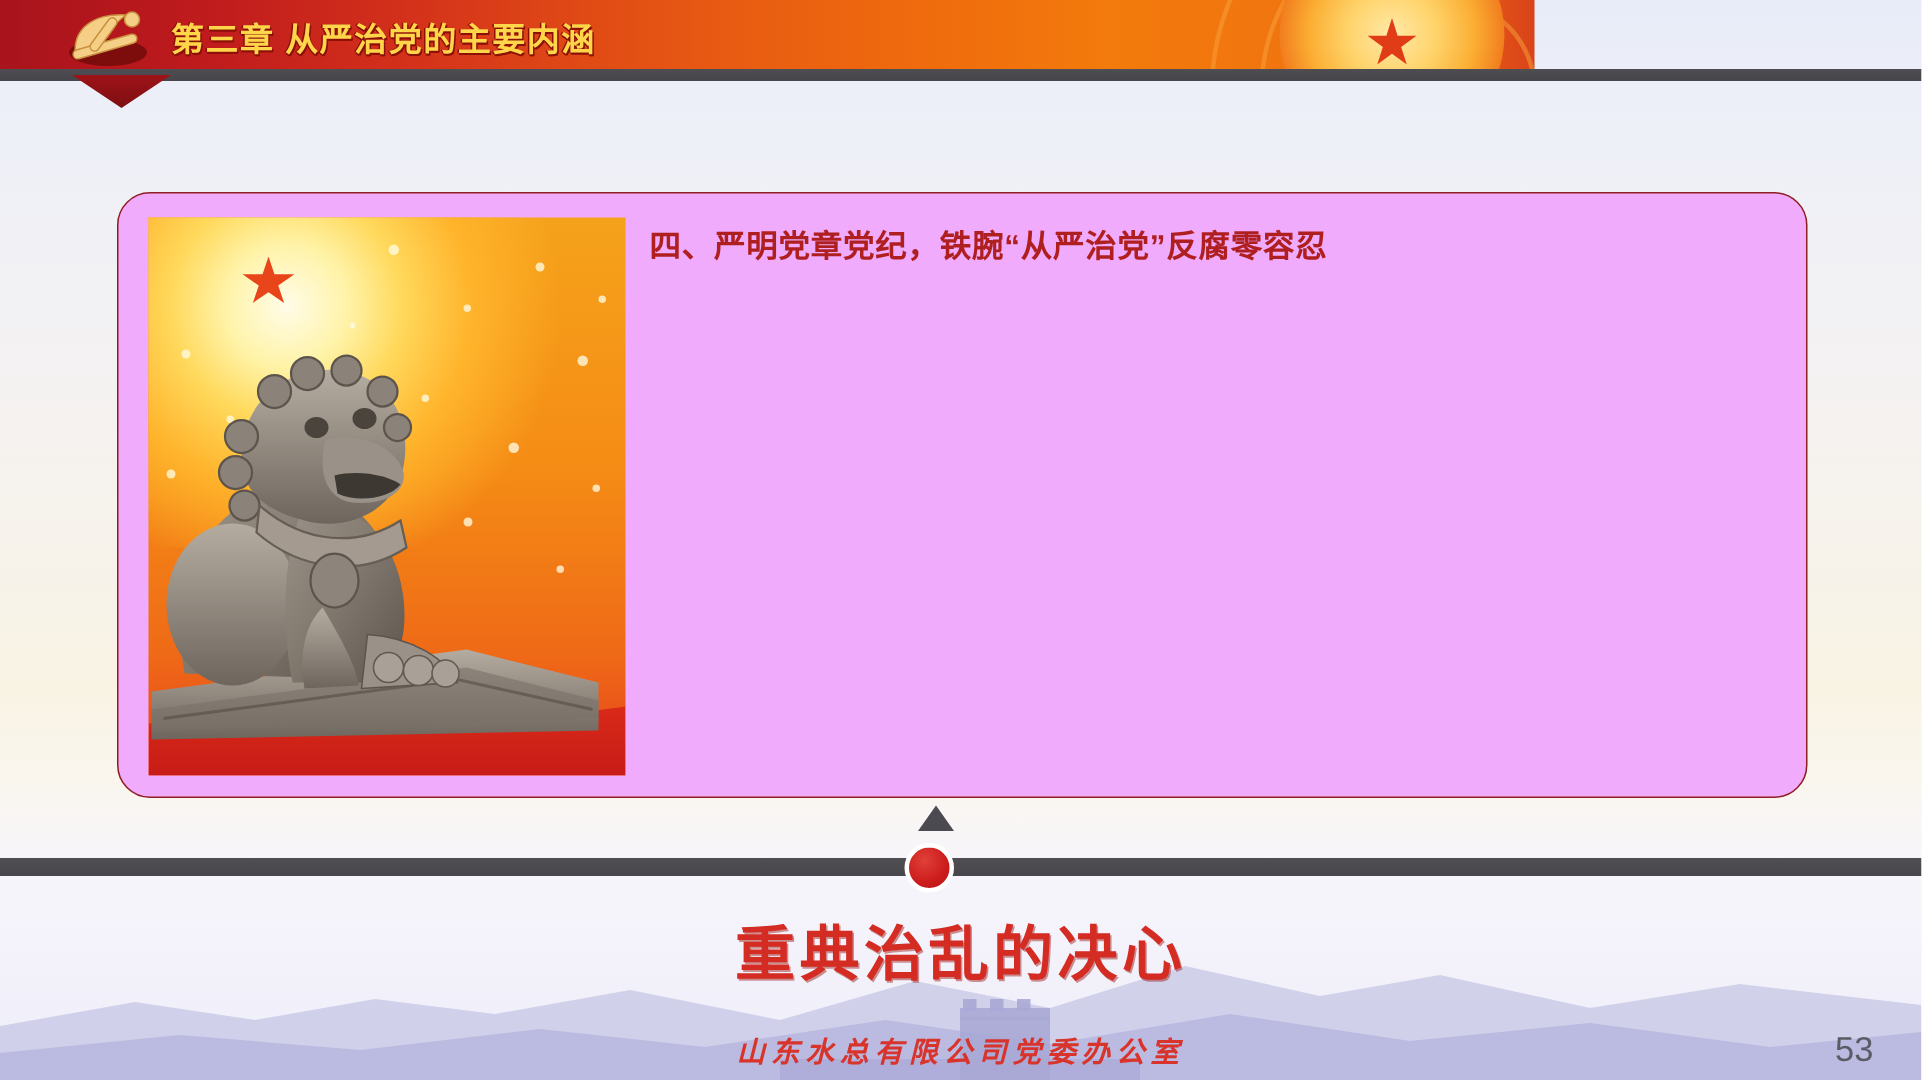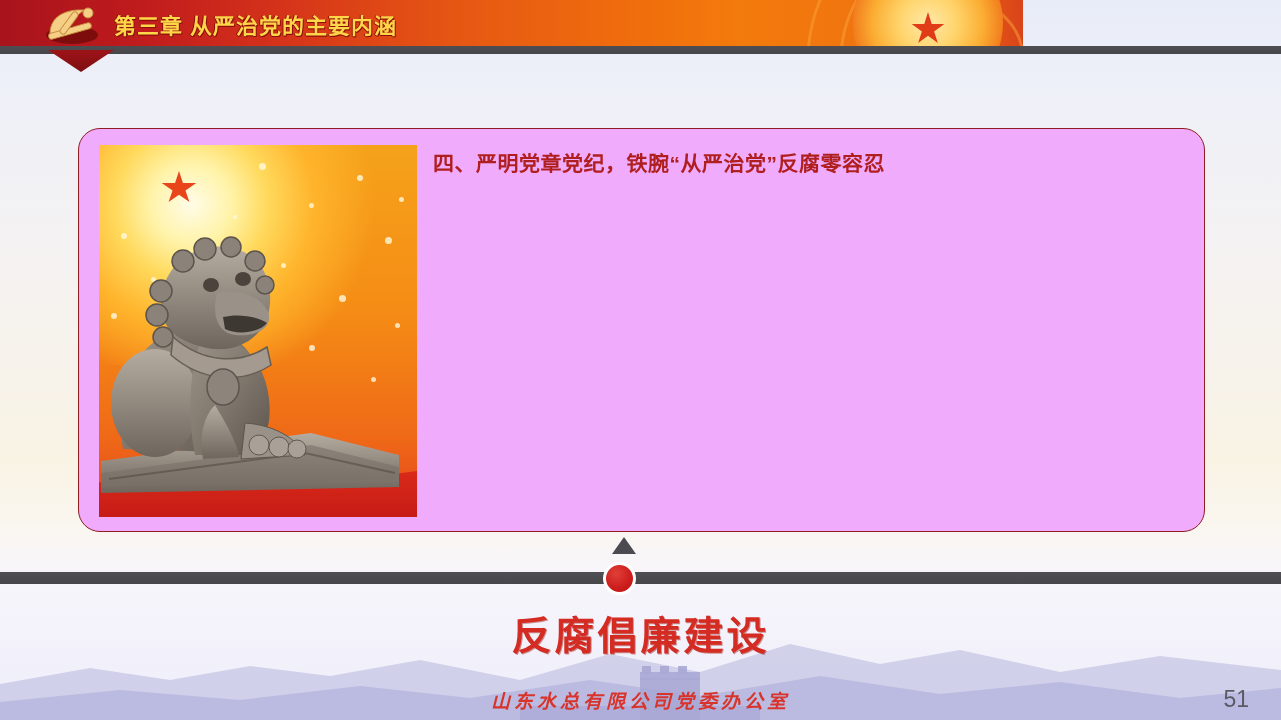--- a/index.html
+++ b/index.html
@@ -317,7 +317,7 @@
   </svg>
 </div>
 
-<div class="bottom-title">反腐倡廉建设</div>
+<div class="bottom-title">重典治乱的决心</div>
 <div class="footer-sign">山东水总有限公司党委办公室</div>
 <div class="page-num">51</div>
 

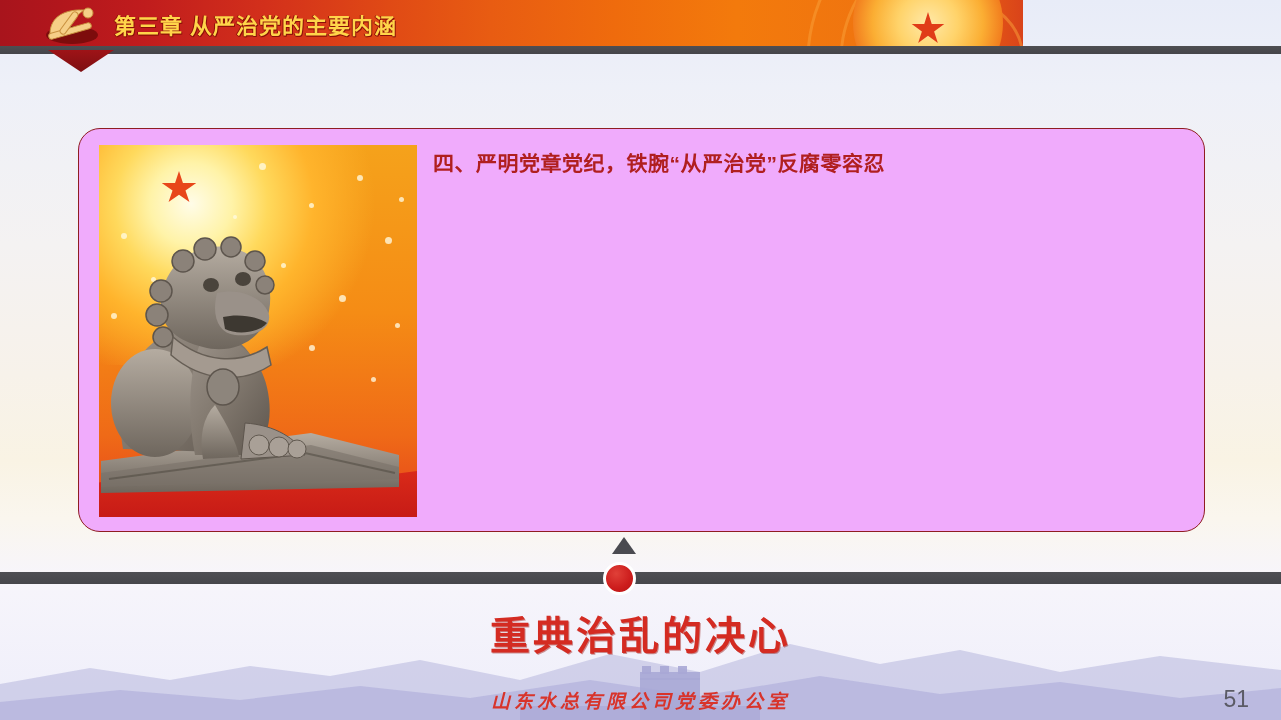--- a/index.html
+++ b/index.html
@@ -319,6 +319,6 @@
 
 <div class="bottom-title">重典治乱的决心</div>
 <div class="footer-sign">山东水总有限公司党委办公室</div>
-<div class="page-num">51</div>
+<div class="page-num">53</div>
 
 </body></html>

